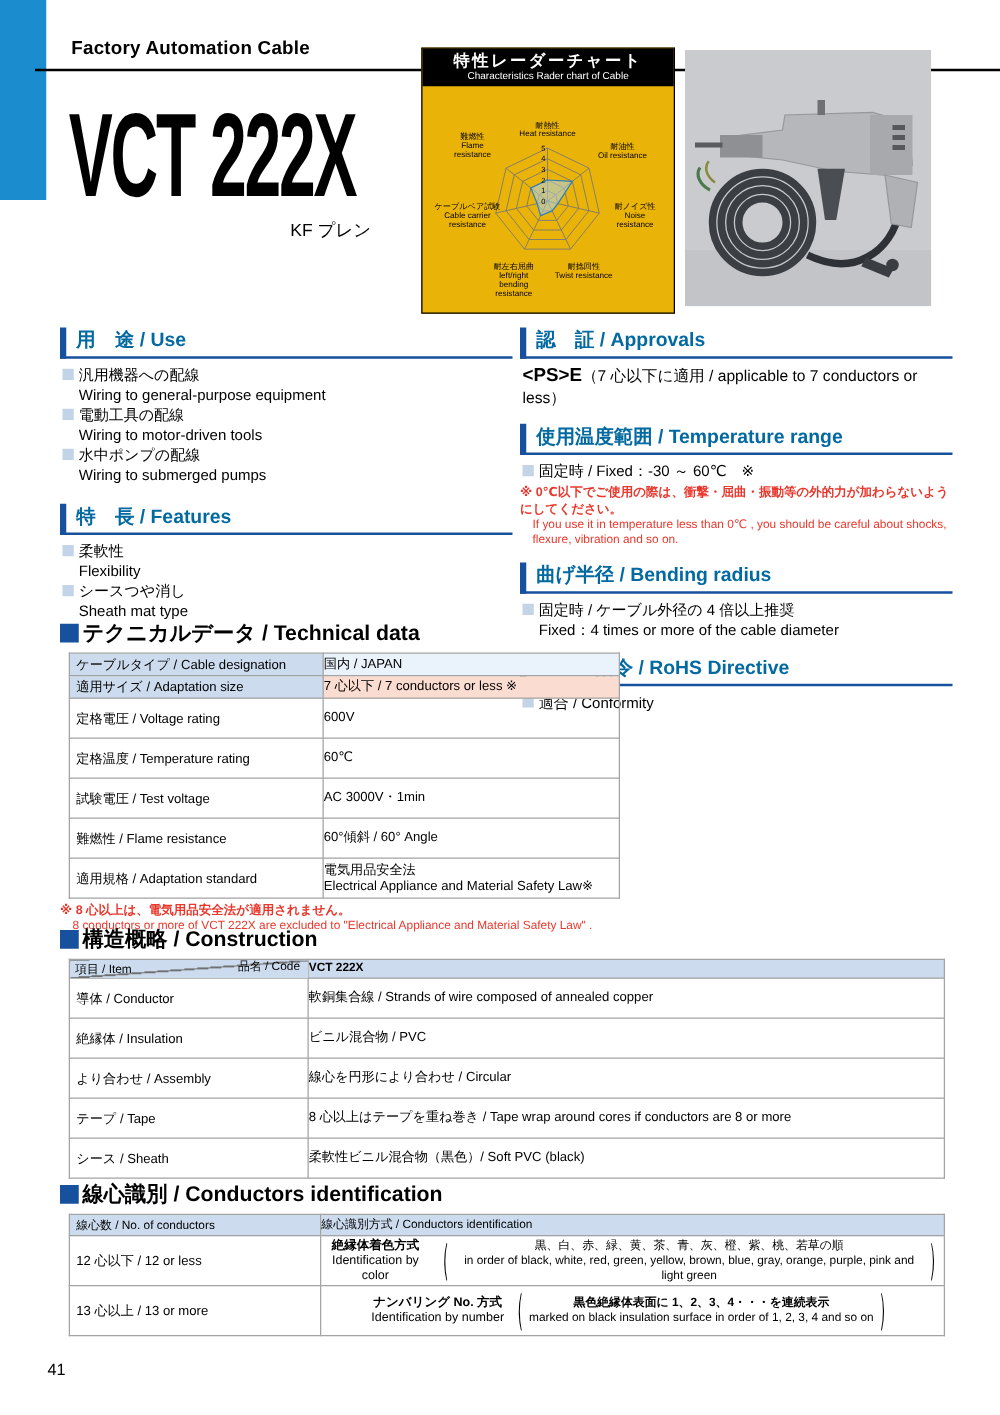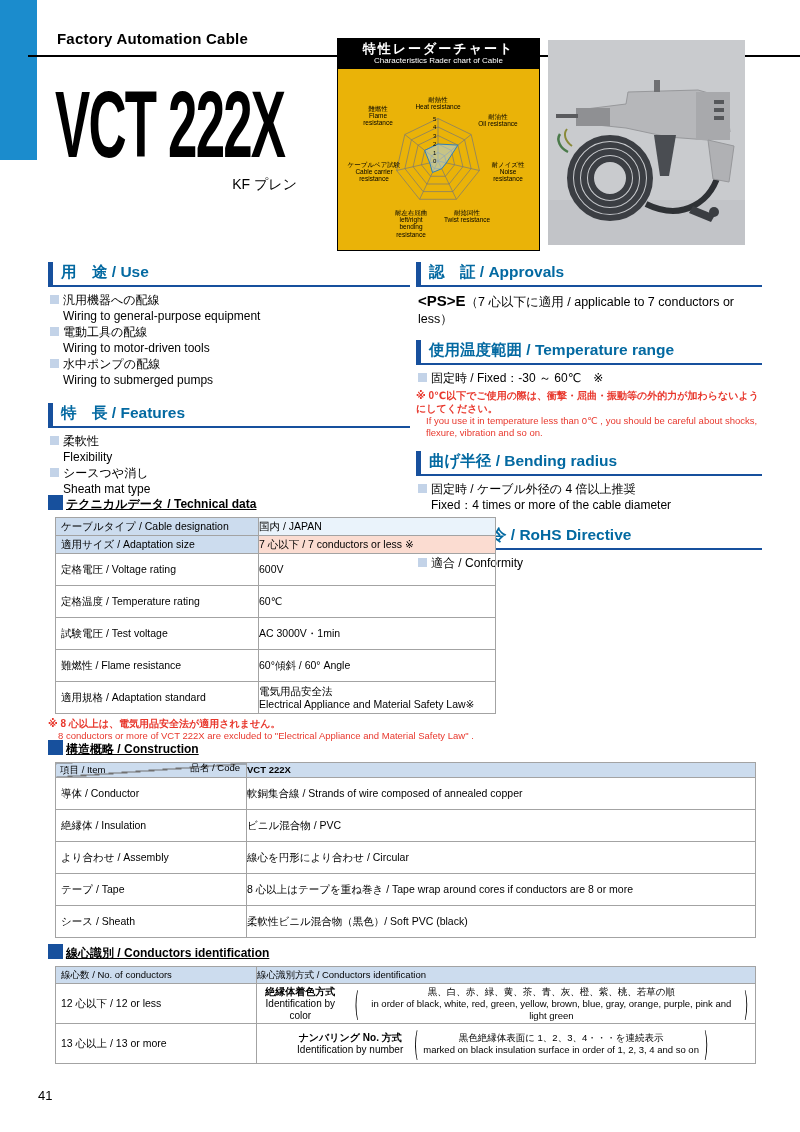--- a/index.html
+++ b/index.html
@@ -46,7 +46,7 @@
   #tech{top:495px;width:470px;}
   #construction{top:740px;width:712px;}
   #ident{top:944px;width:712px;}
-  .big-title{font-size:12px;font-weight:bold;margin-bottom:4px;text-decoration:underline;}
+  .big-title{font-size:17px;font-weight:bold;margin-bottom:4px;}
   .sq{display:inline-block;width:15px;height:15px;background:#17509d;margin-right:3px;vertical-align:-2px;}
 
   table{border-collapse:collapse;margin-left:7px;table-layout:fixed;}

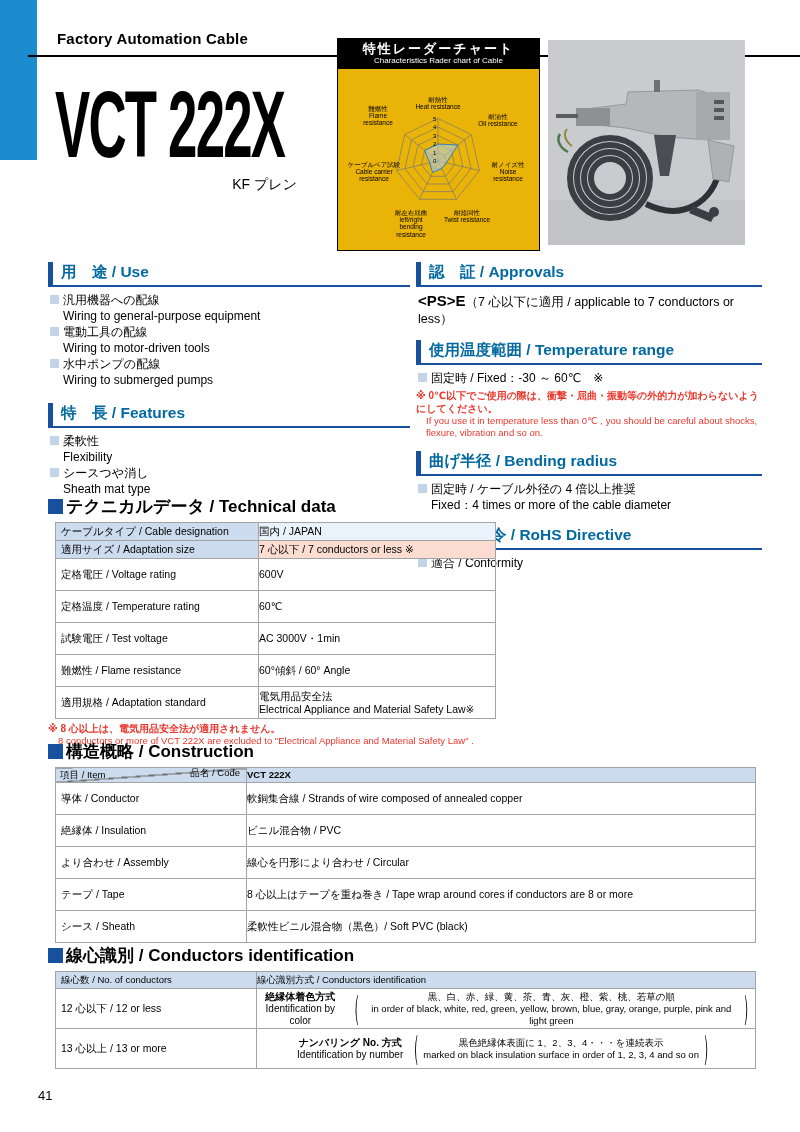--- a/index.html
+++ b/index.html
@@ -352,7 +352,7 @@
                 </div>
                 <span class="paren">（</span>
                 <div class="detail">
-                  <div style="font-weight: normal;">黒色絶縁体表面に 1、2、3、4・・・を連続表示</div>
+                  <div style="font-weight: bold;">黒色絶縁体表面に 1、2、3、4・・・を連続表示</div>
                   <div>marked on black insulation surface in order of 1, 2, 3, 4 and so on</div>
                 </div>
                 <span class="paren">）</span>

